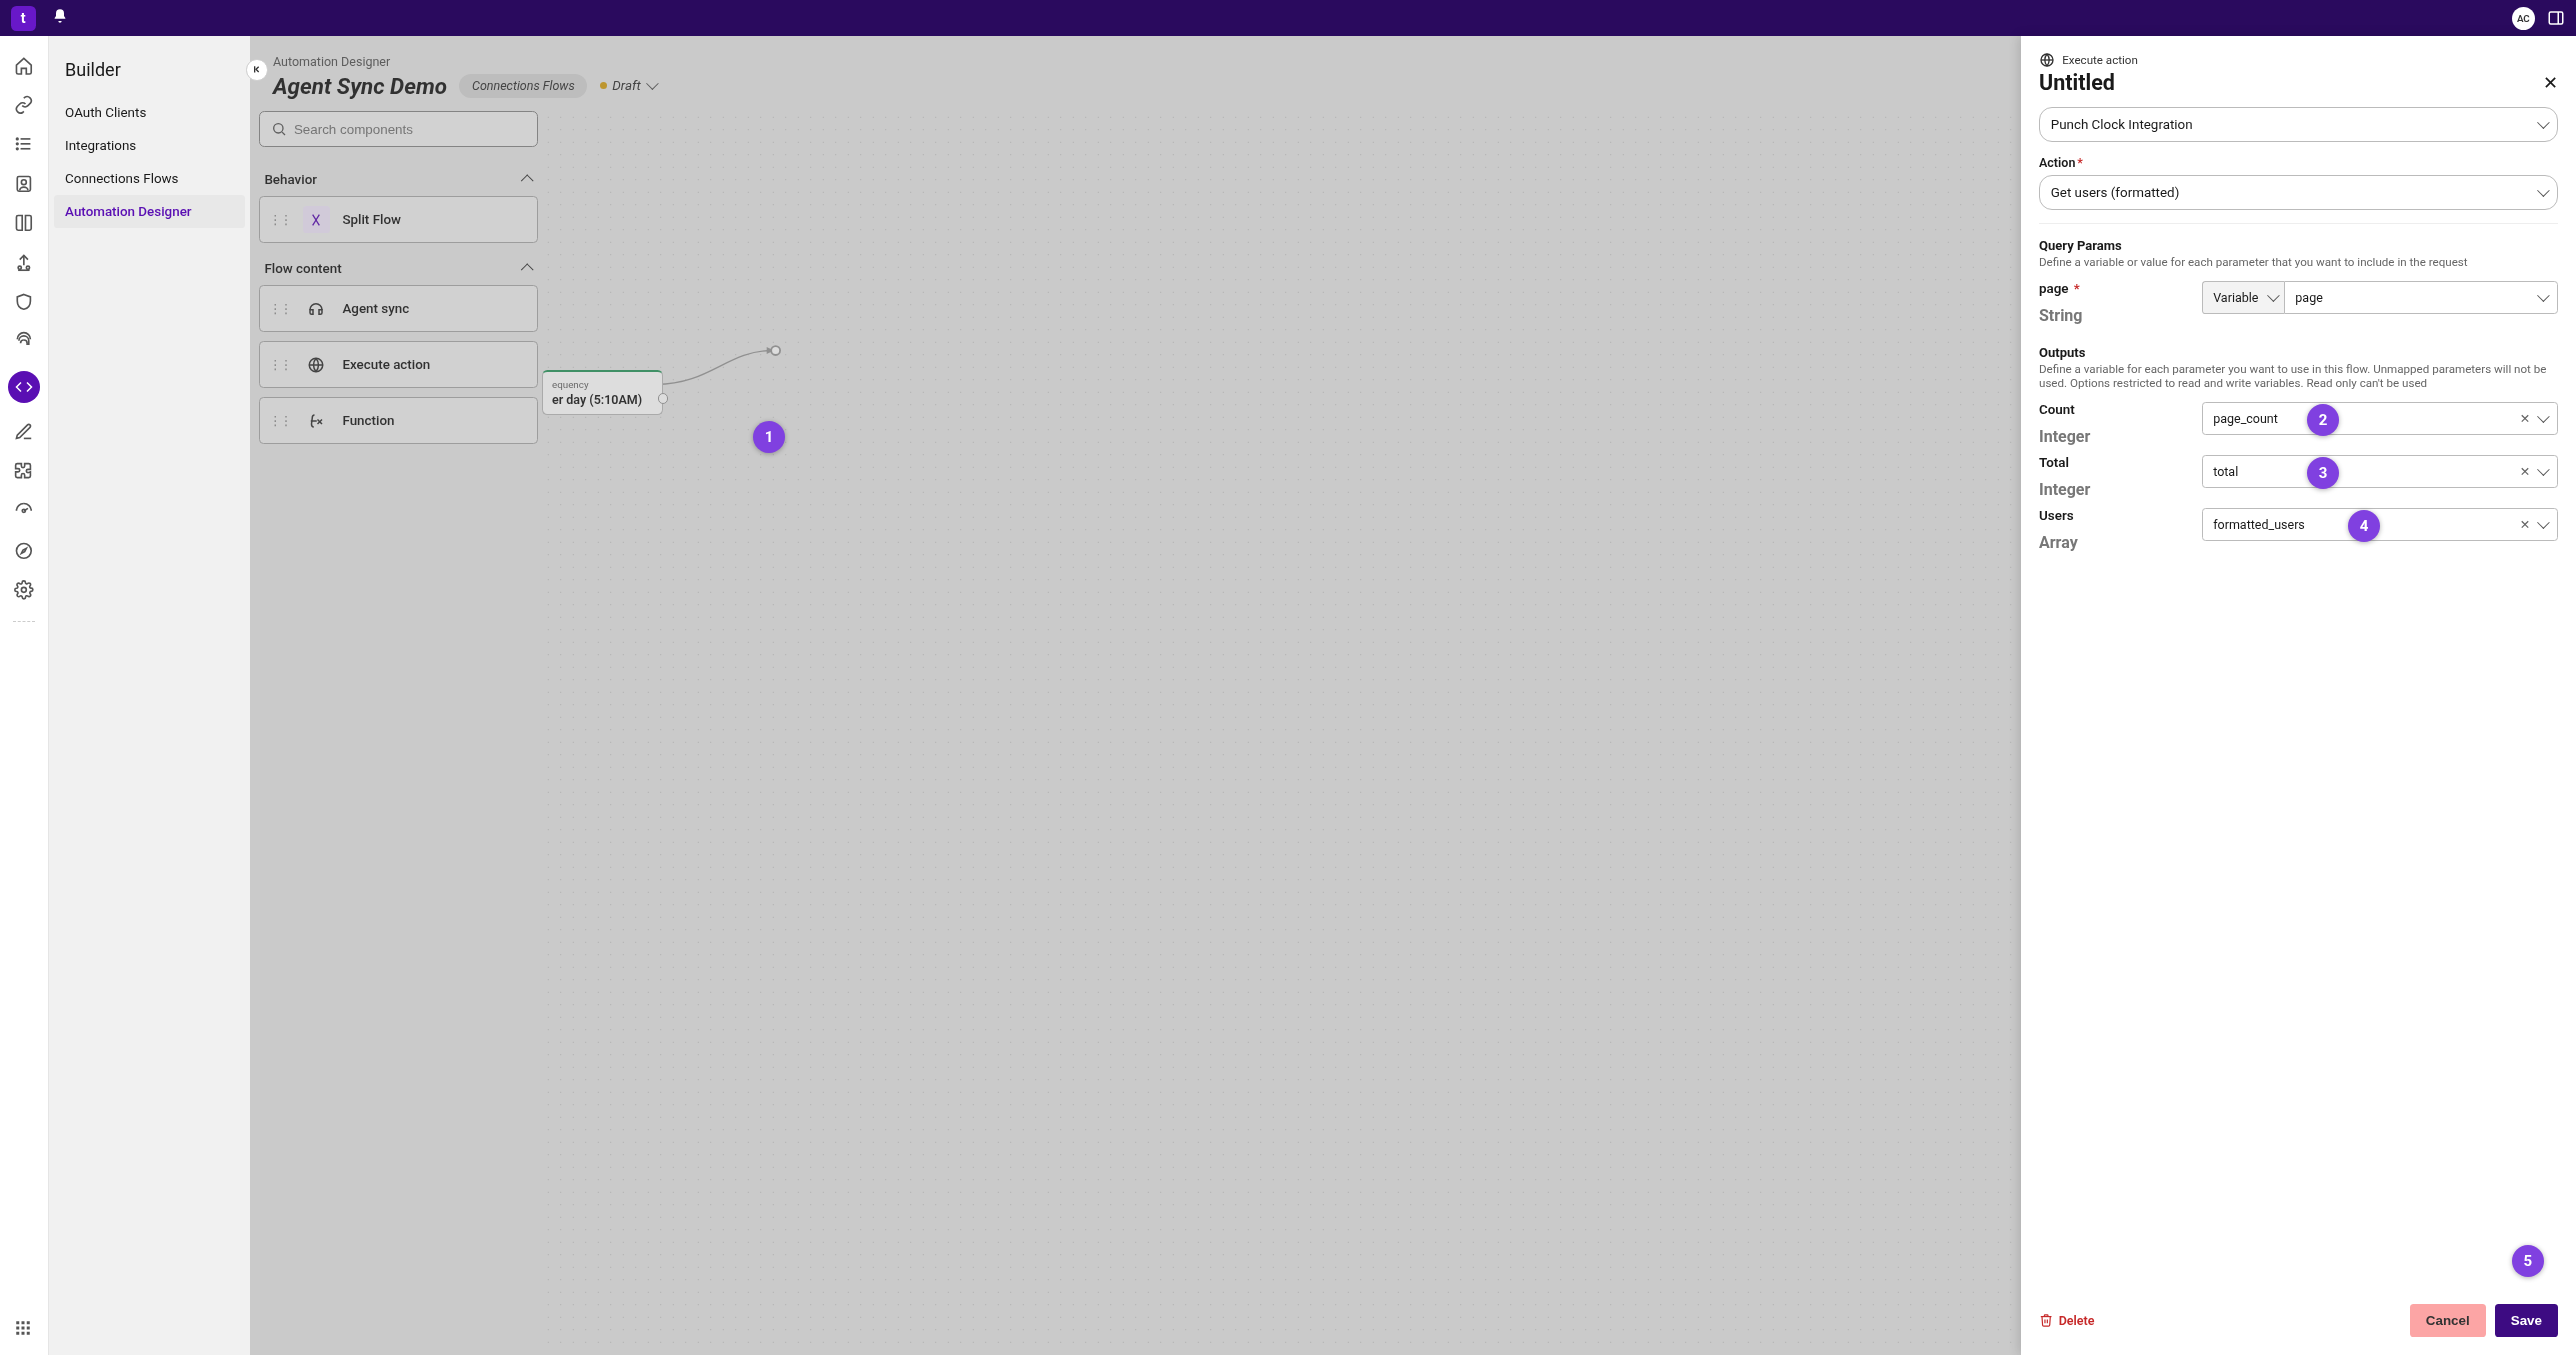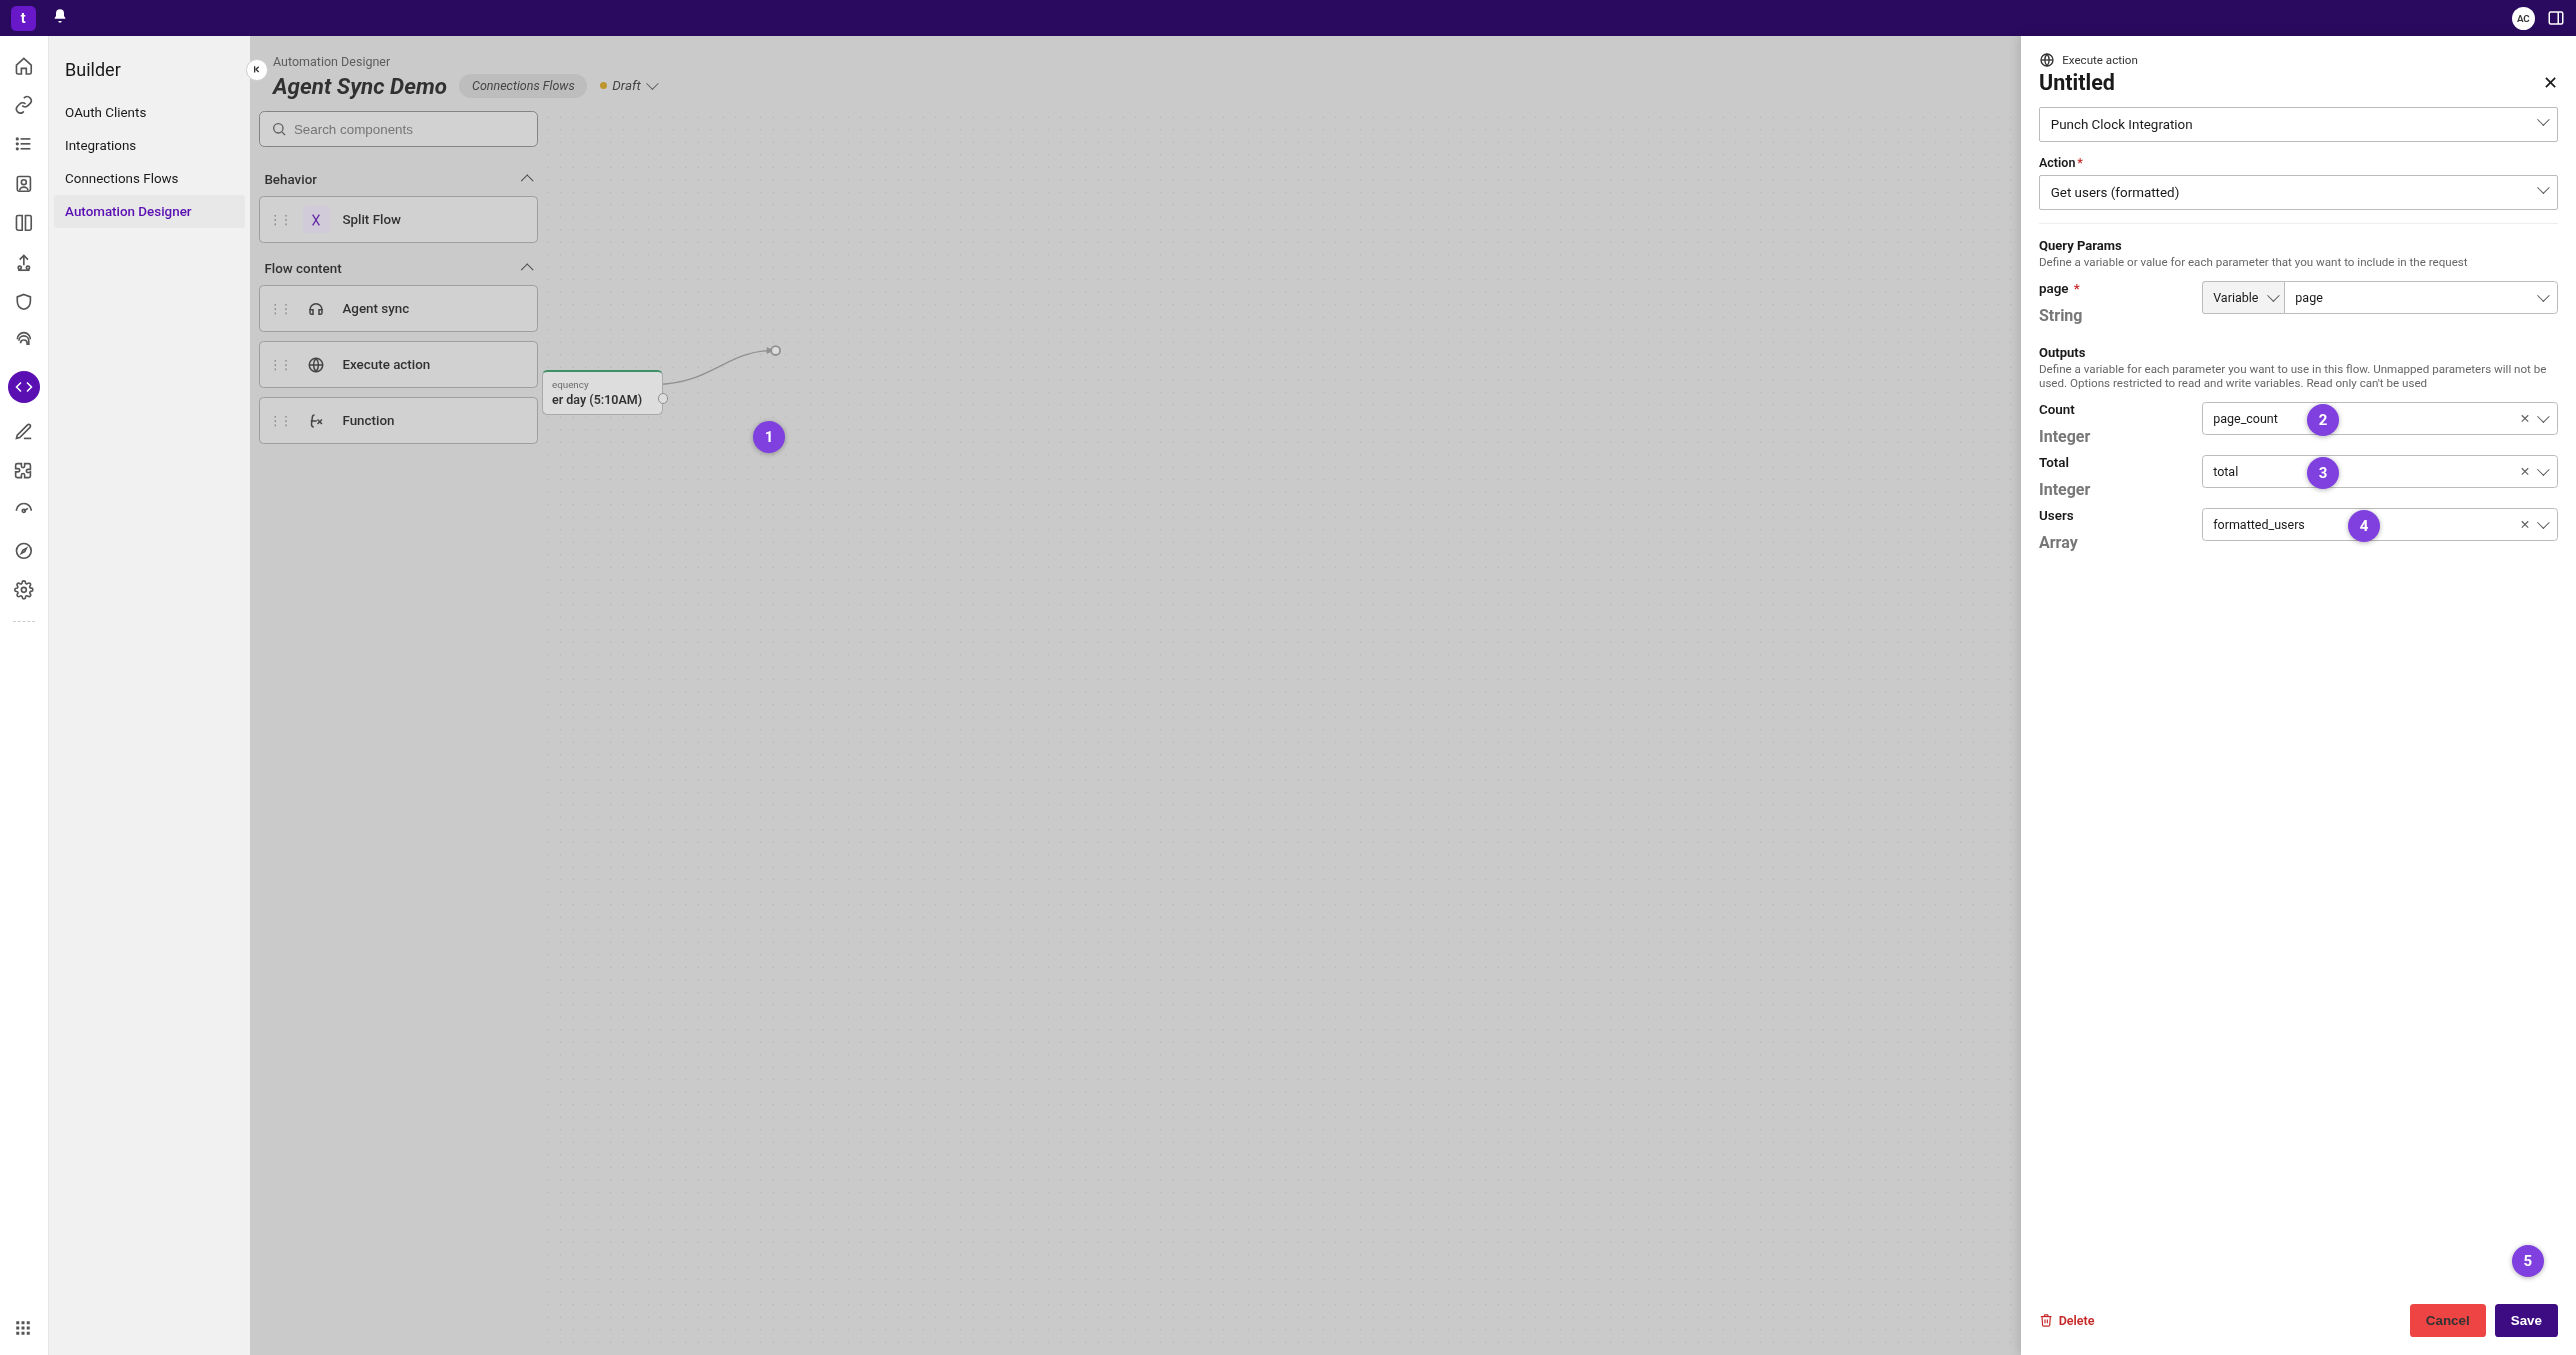--- a/index.html
+++ b/index.html
@@ -71,7 +71,7 @@
 .sp-body { flex: 1; overflow-y: auto; margin-top: 12.5px; }
 .field-label { font-size: 12.5px; font-weight: 600; margin-bottom: 5.4px; }
 .req { color: #c62828; margin-left: 1.8px; }
-.select-box { border: 0.9px solid #bbb; border-radius: 2px; padding: 9px 10.7px; display: flex; justify-content: space-between; font-size: 13.4px; margin-bottom: 12.5px; }
+.select-box { border: 0.9px solid #bbb; border-radius: 13px; padding: 9px 10.7px; display: flex; justify-content: space-between; align-items: center; font-size: 13.4px; margin-bottom: 12.5px; }
 .hr { border-top: 0.9px solid #eee; margin: 10.7px 0 14.3px 0; }
 
 .sect-title { font-size: 13px; font-weight: 700; }

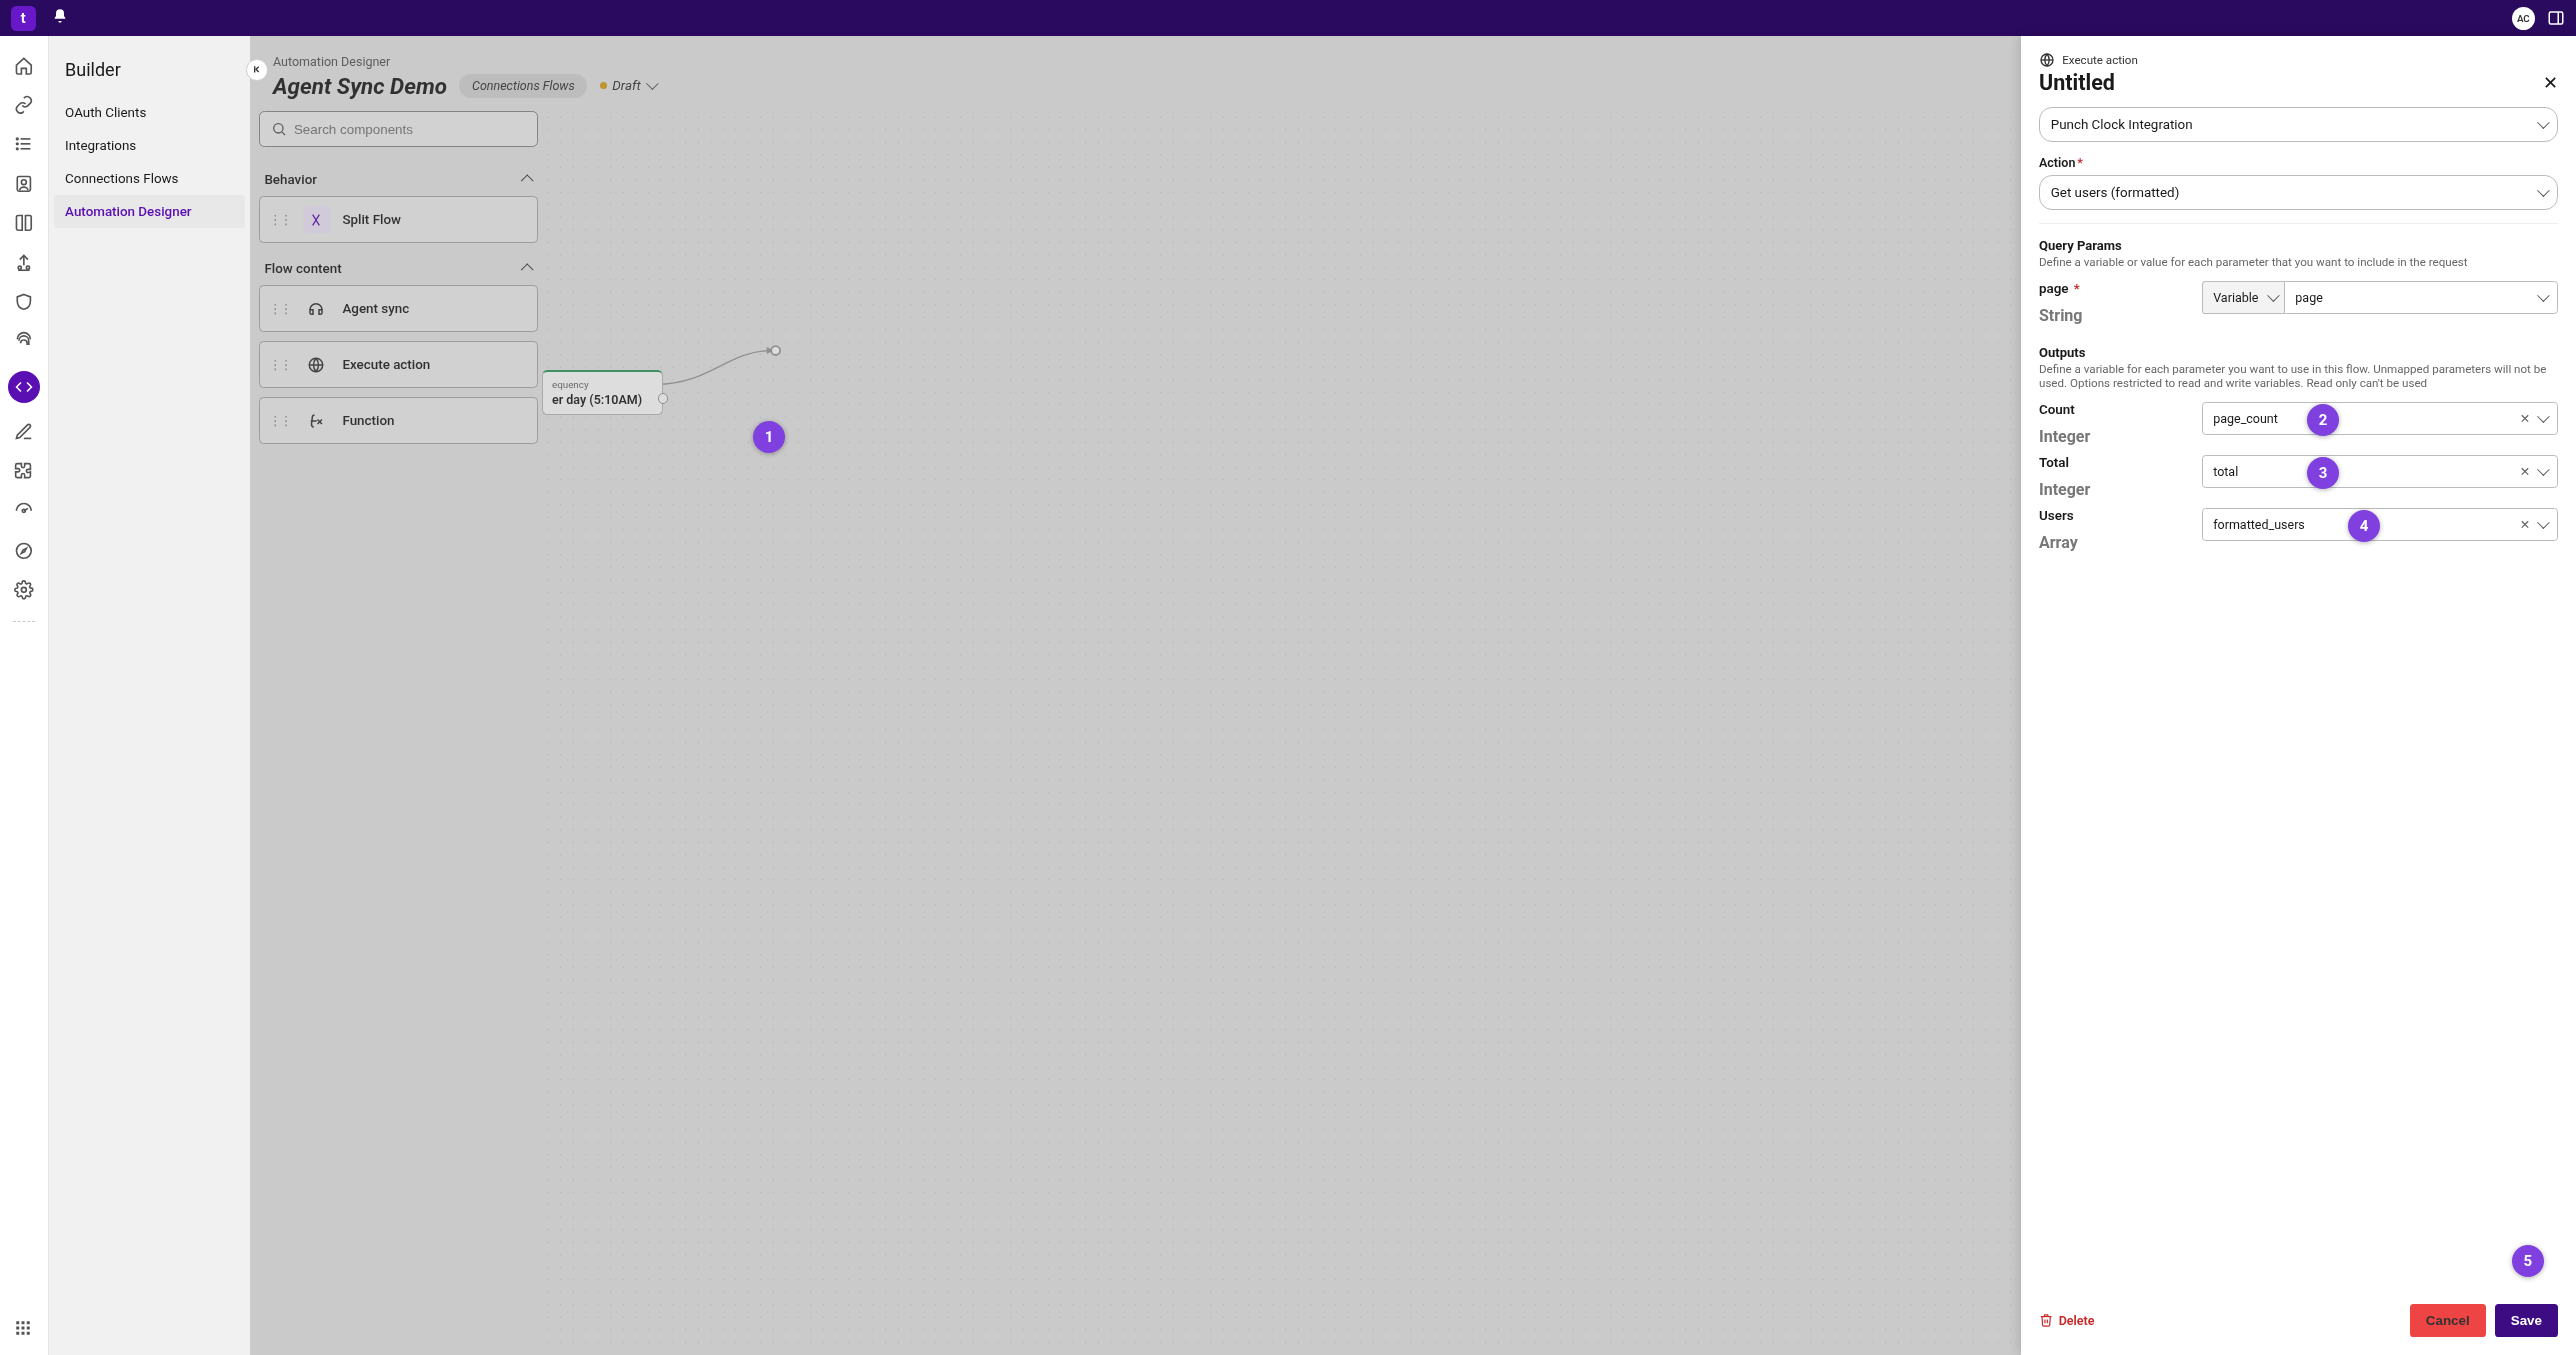--- a/index.html
+++ b/index.html
@@ -91,7 +91,7 @@
 .del-btn { color: #c62828; display: flex; align-items: center; gap: 5.4px; font-weight: 600; cursor: pointer; }
 .btn-group { display: flex; gap: 9px; }
 .btn { padding: 9px 16px; border-radius: 3.6px; font-weight: 600; cursor: pointer; border: none; font-size: 13.4px; }
-.btn-cancel { background: #ef4444; color: #333; }
+.btn-cancel { background: #fca5a5; color: #333; }
 .btn-save { background: #3d0b82; color: #fff; }
 
 .chev-down { display:inline-block; width:9px; height:9px; border-right:1.8px solid #555; border-bottom:1.8px solid #555; transform: rotate(45deg) translateY(-2.7px); }

